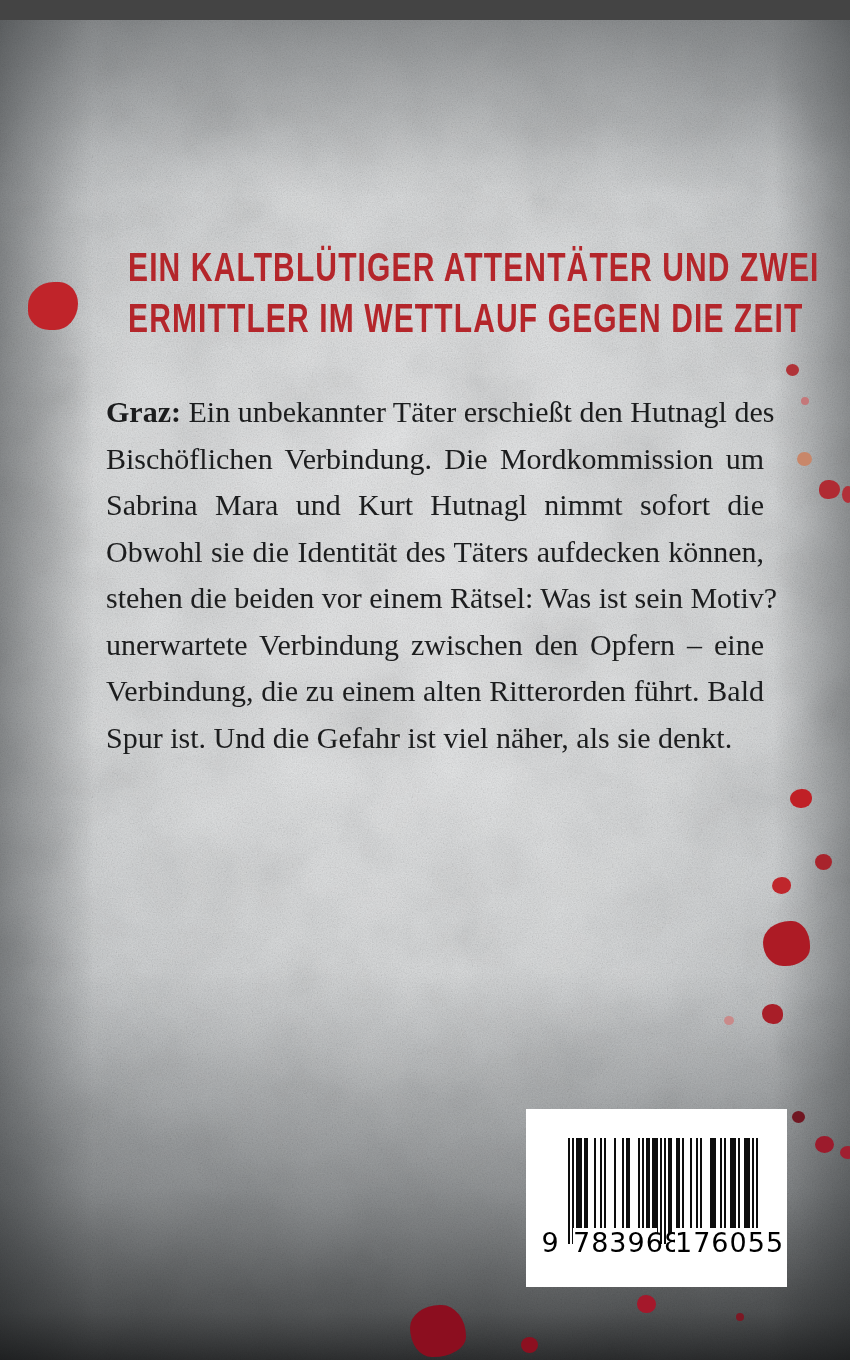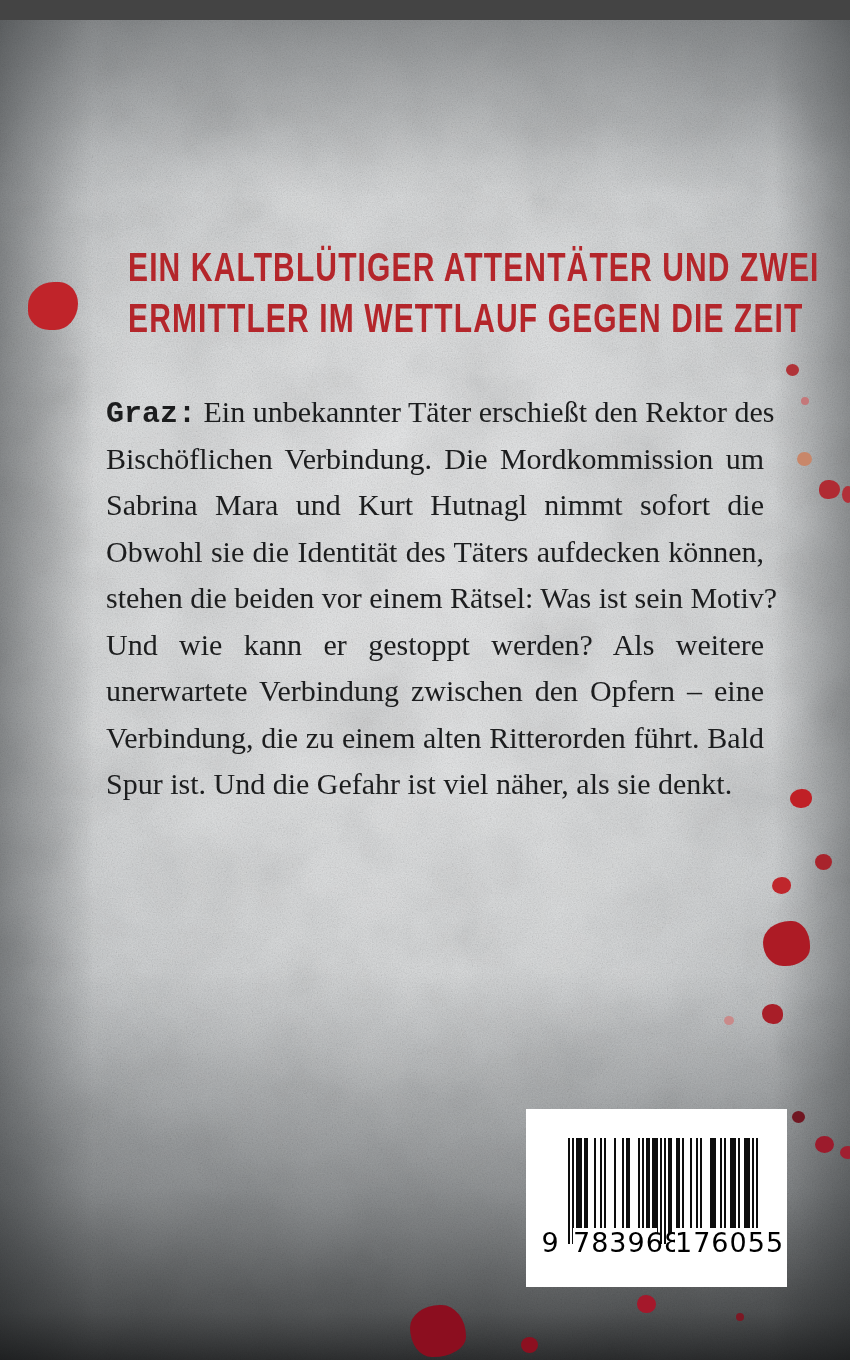--- a/index.html
+++ b/index.html
@@ -45,7 +45,7 @@
     height:46.5px;white-space:nowrap;
   }
   .blurb .bline.last{text-align-last:left;}
-  .blurb b{font-weight:700;font-family:Liberation Mono, monospace;}
+  .blurb b{font-weight:700;}
   .spot{position:absolute;filter:blur(.4px);}
   .barcode-box{
     position:absolute;left:526px;top:1089px;width:261px;height:178px;

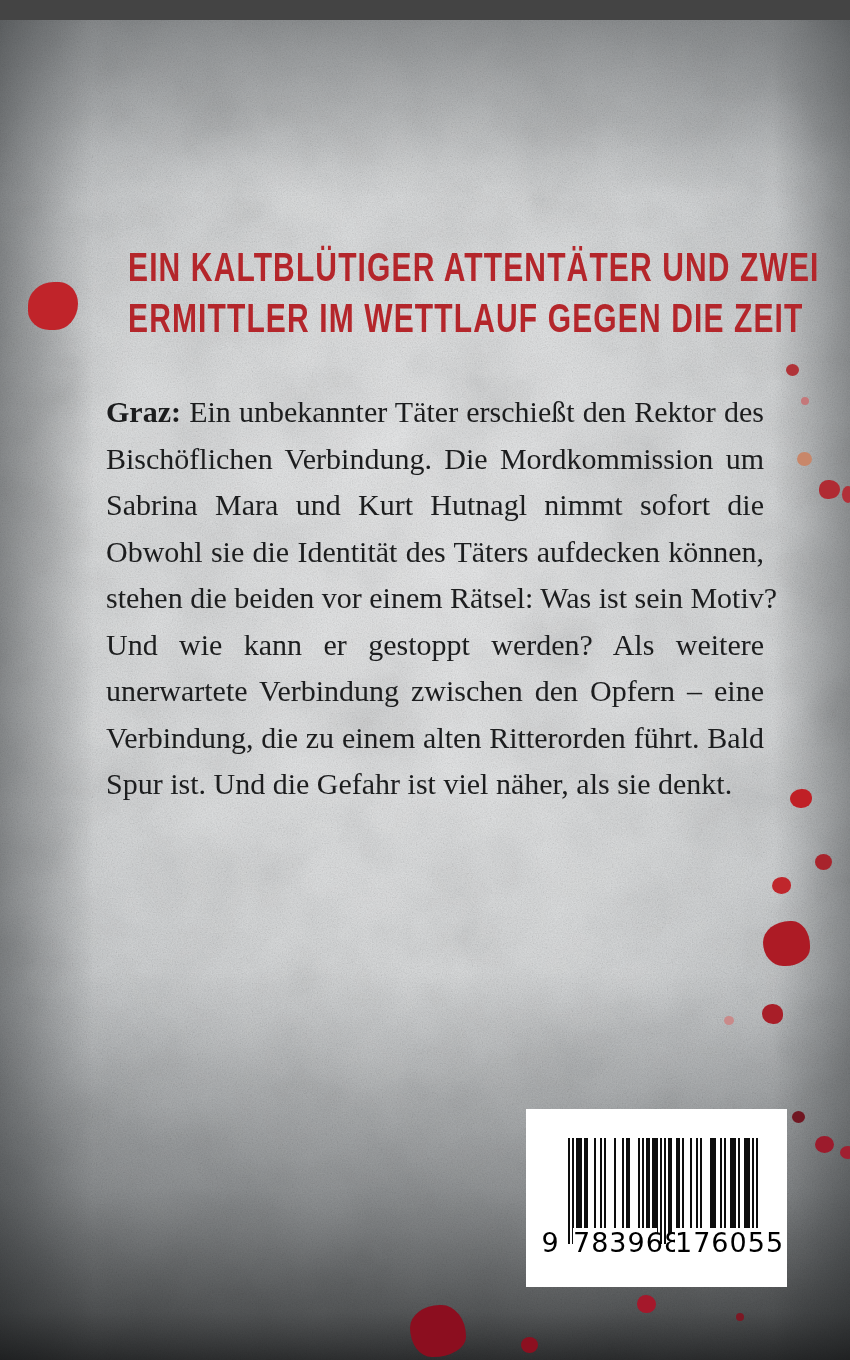--- a/index.html
+++ b/index.html
@@ -118,7 +118,7 @@
   </div>
 
   <div class="blurb">
-    <div class="bline"><b>Graz:</b> <span>Ein unbekannter Täter erschießt den Rektor des</span></div>
+    <div class="bline"><b>Graz:</b> <span>Ein unbekannter Täter erschießt den Hutnagl des</span></div>
     <div class="bline">Bischöflichen Verbindung. Die Mordkommission um</div>
     <div class="bline">Sabrina Mara und Kurt Hutnagl nimmt sofort die</div>
     <div class="bline">Obwohl sie die Identität des Täters aufdecken können,</div>

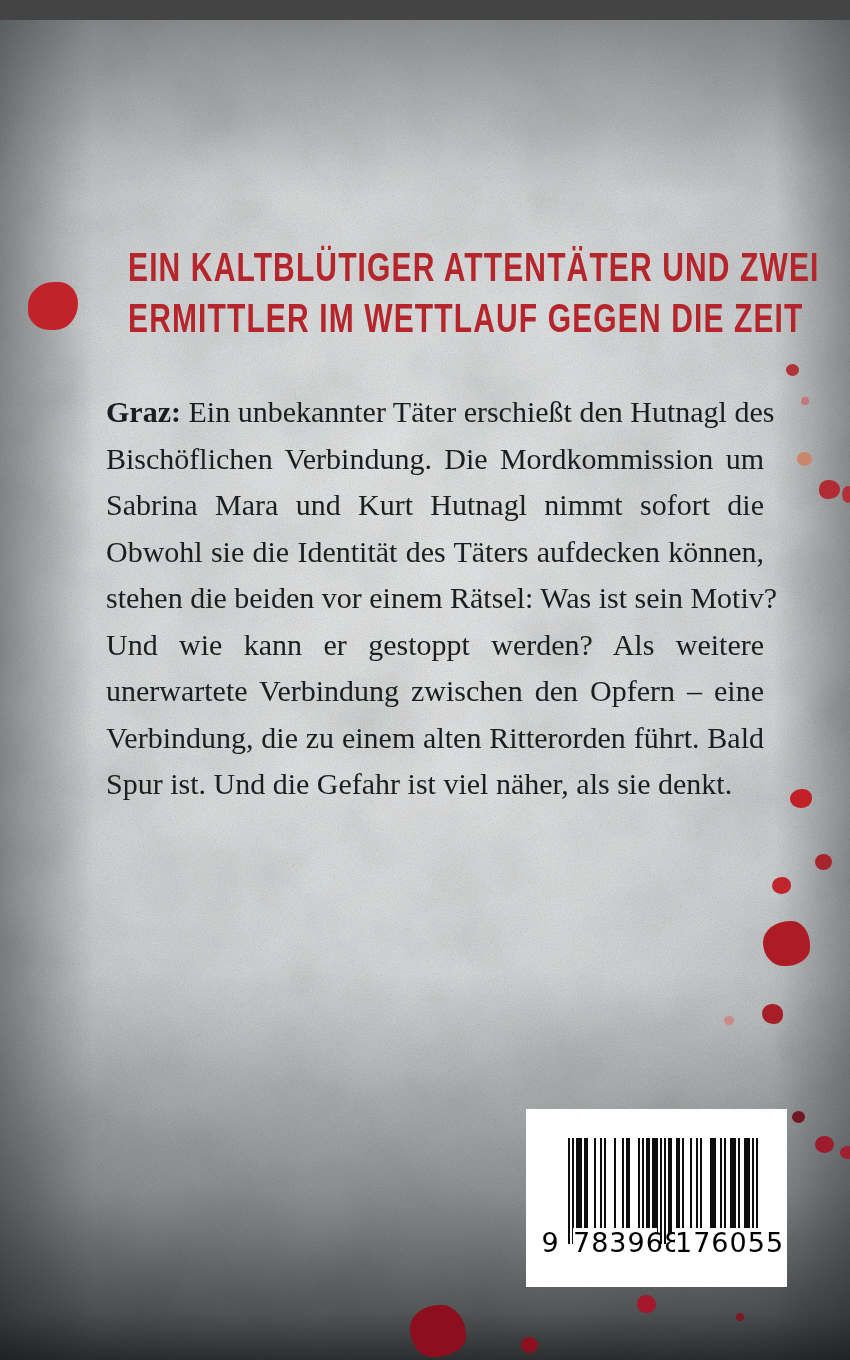--- a/index.html
+++ b/index.html
@@ -123,7 +123,6 @@
     <div class="bline">Sabrina Mara und Kurt Hutnagl nimmt sofort die</div>
     <div class="bline">Obwohl sie die Identität des Täters aufdecken können,</div>
     <div class="bline">stehen die beiden vor einem Rätsel: Was ist sein Motiv?</div>
-    <div class="bline">Und wie kann er gestoppt werden? Als weitere</div>
     <div class="bline">unerwartete Verbindung zwischen den Opfern – eine</div>
     <div class="bline">Verbindung, die zu einem alten Ritterorden führt. Bald</div>
     <div class="bline last">Spur ist. Und die Gefahr ist viel näher, als sie denkt.</div>

